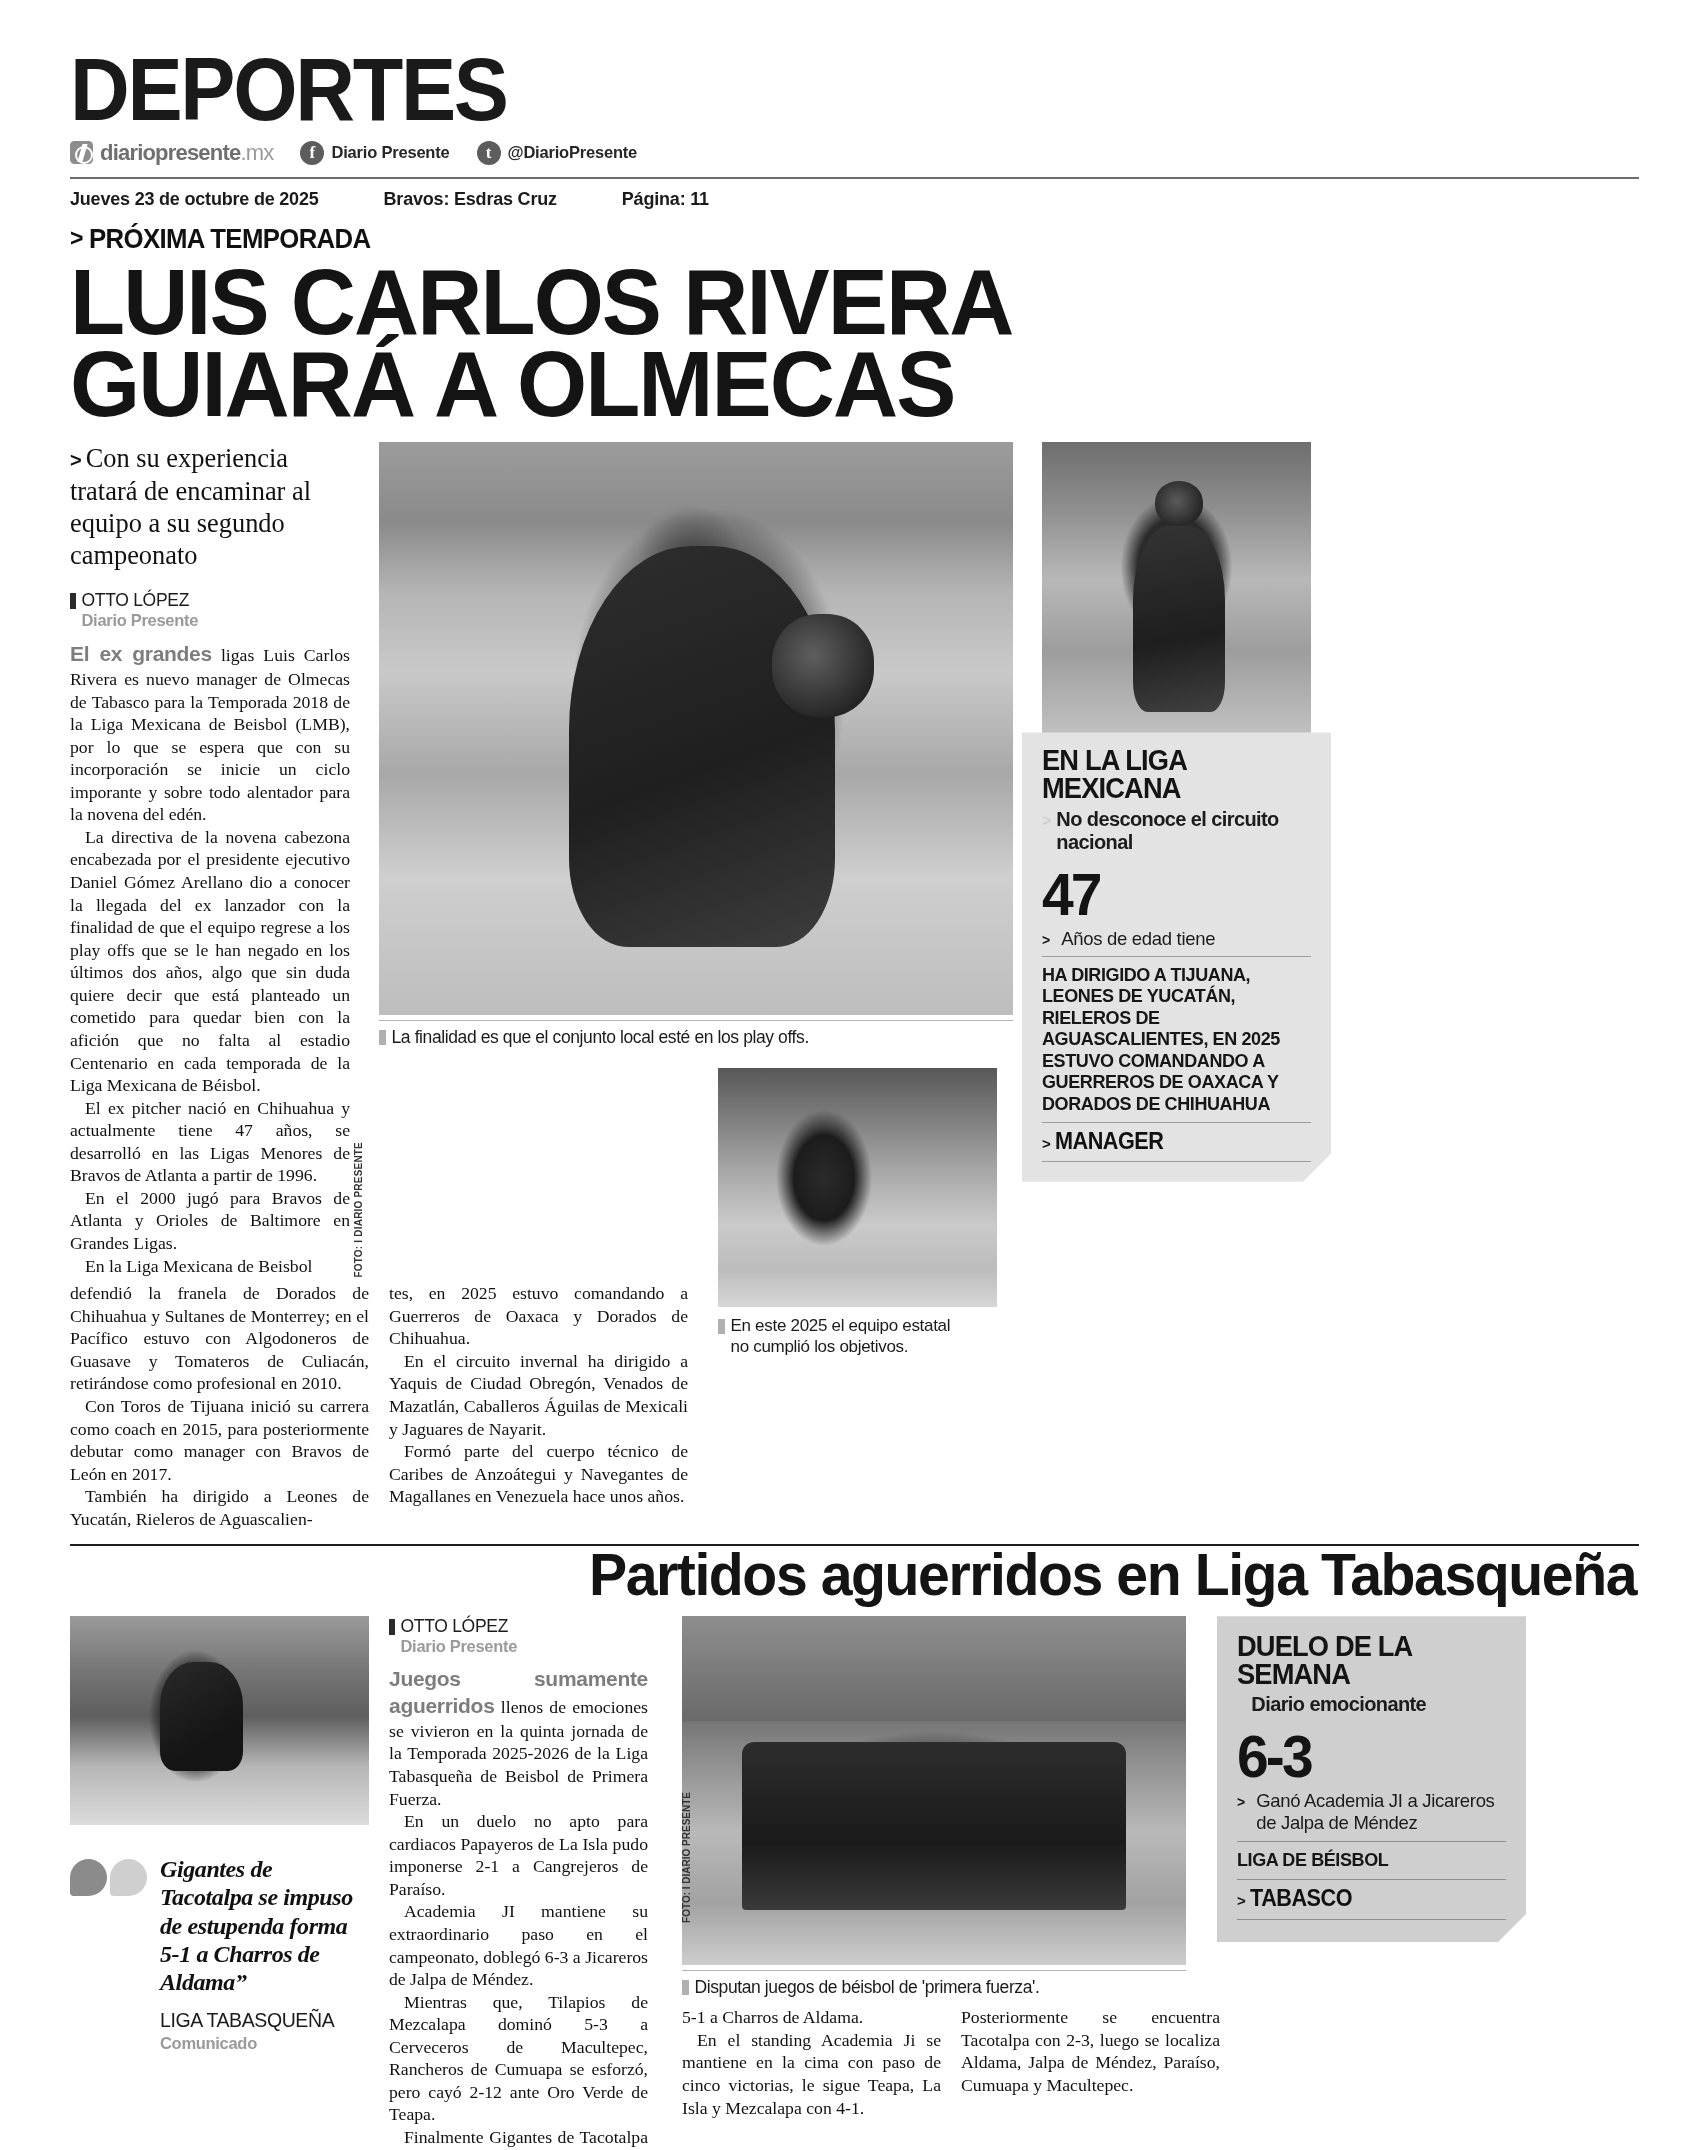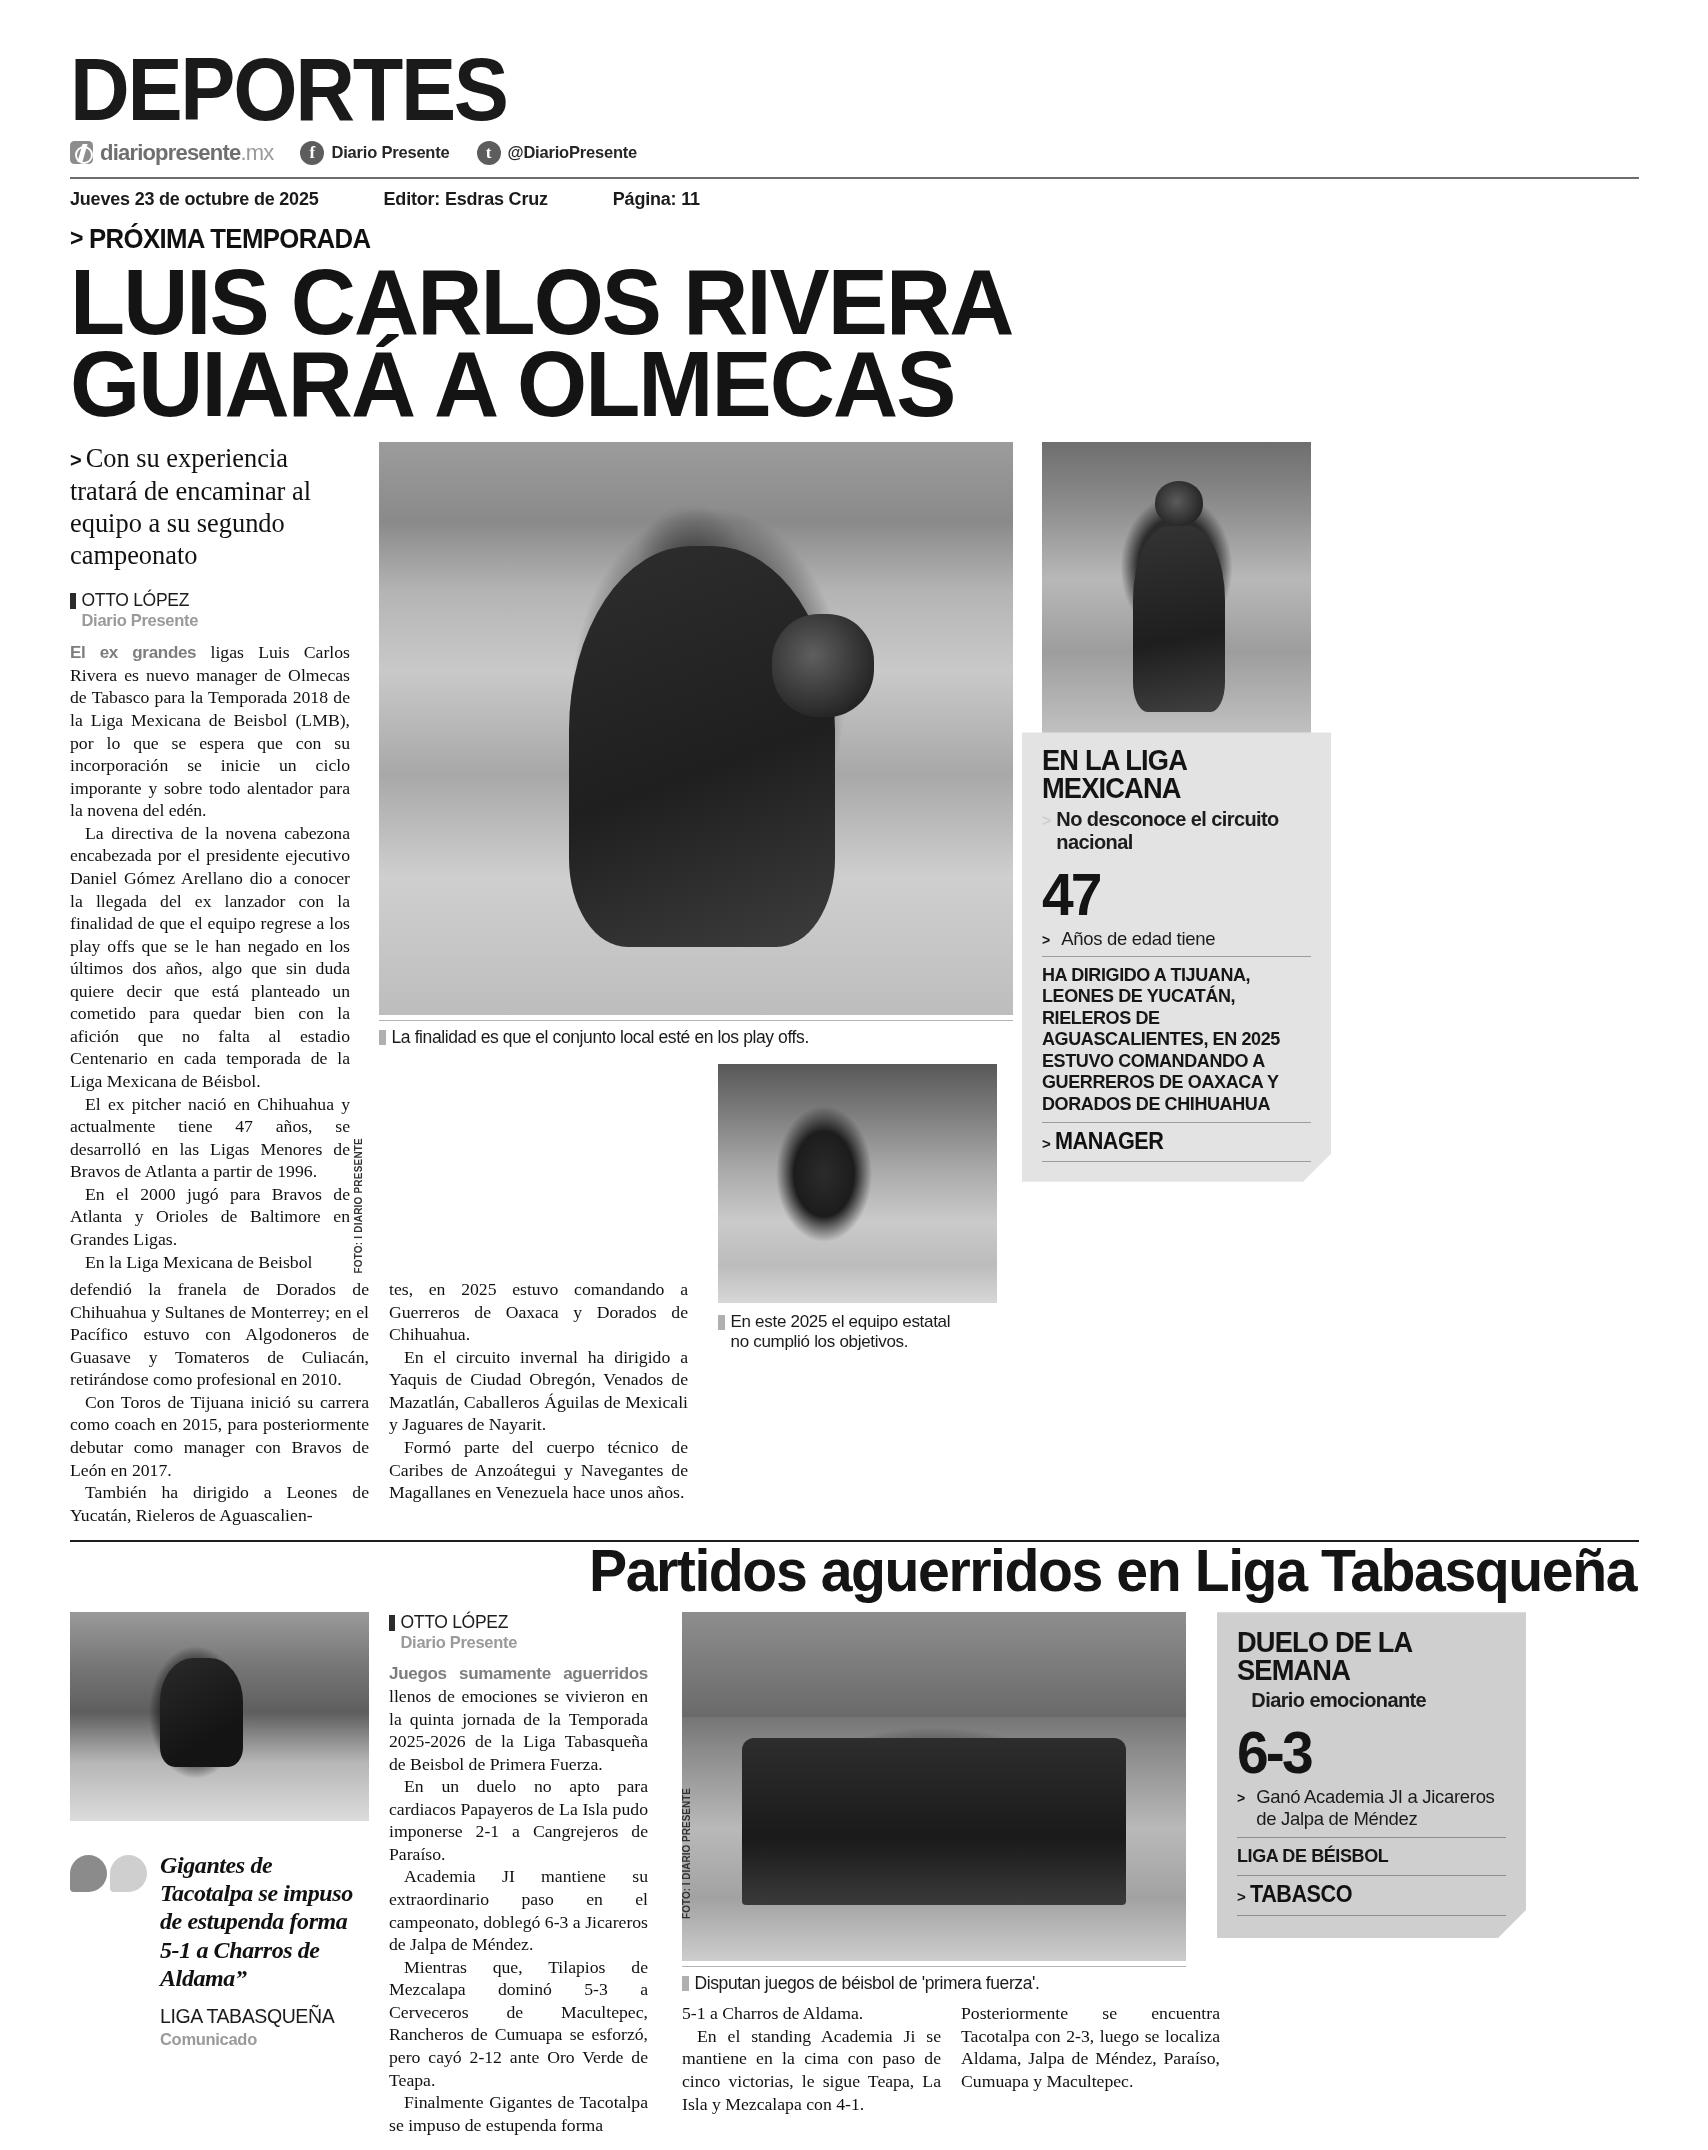--- a/index.html
+++ b/index.html
@@ -275,7 +275,7 @@
 
     <div class="dateline">
       <span>Jueves 23 de octubre de 2025</span>
-      <span>Editor: Esdras Cruz</span>
+      <span>Bravos: Esdras Cruz</span>
       <span>Página: 11</span>
     </div>
   </div>

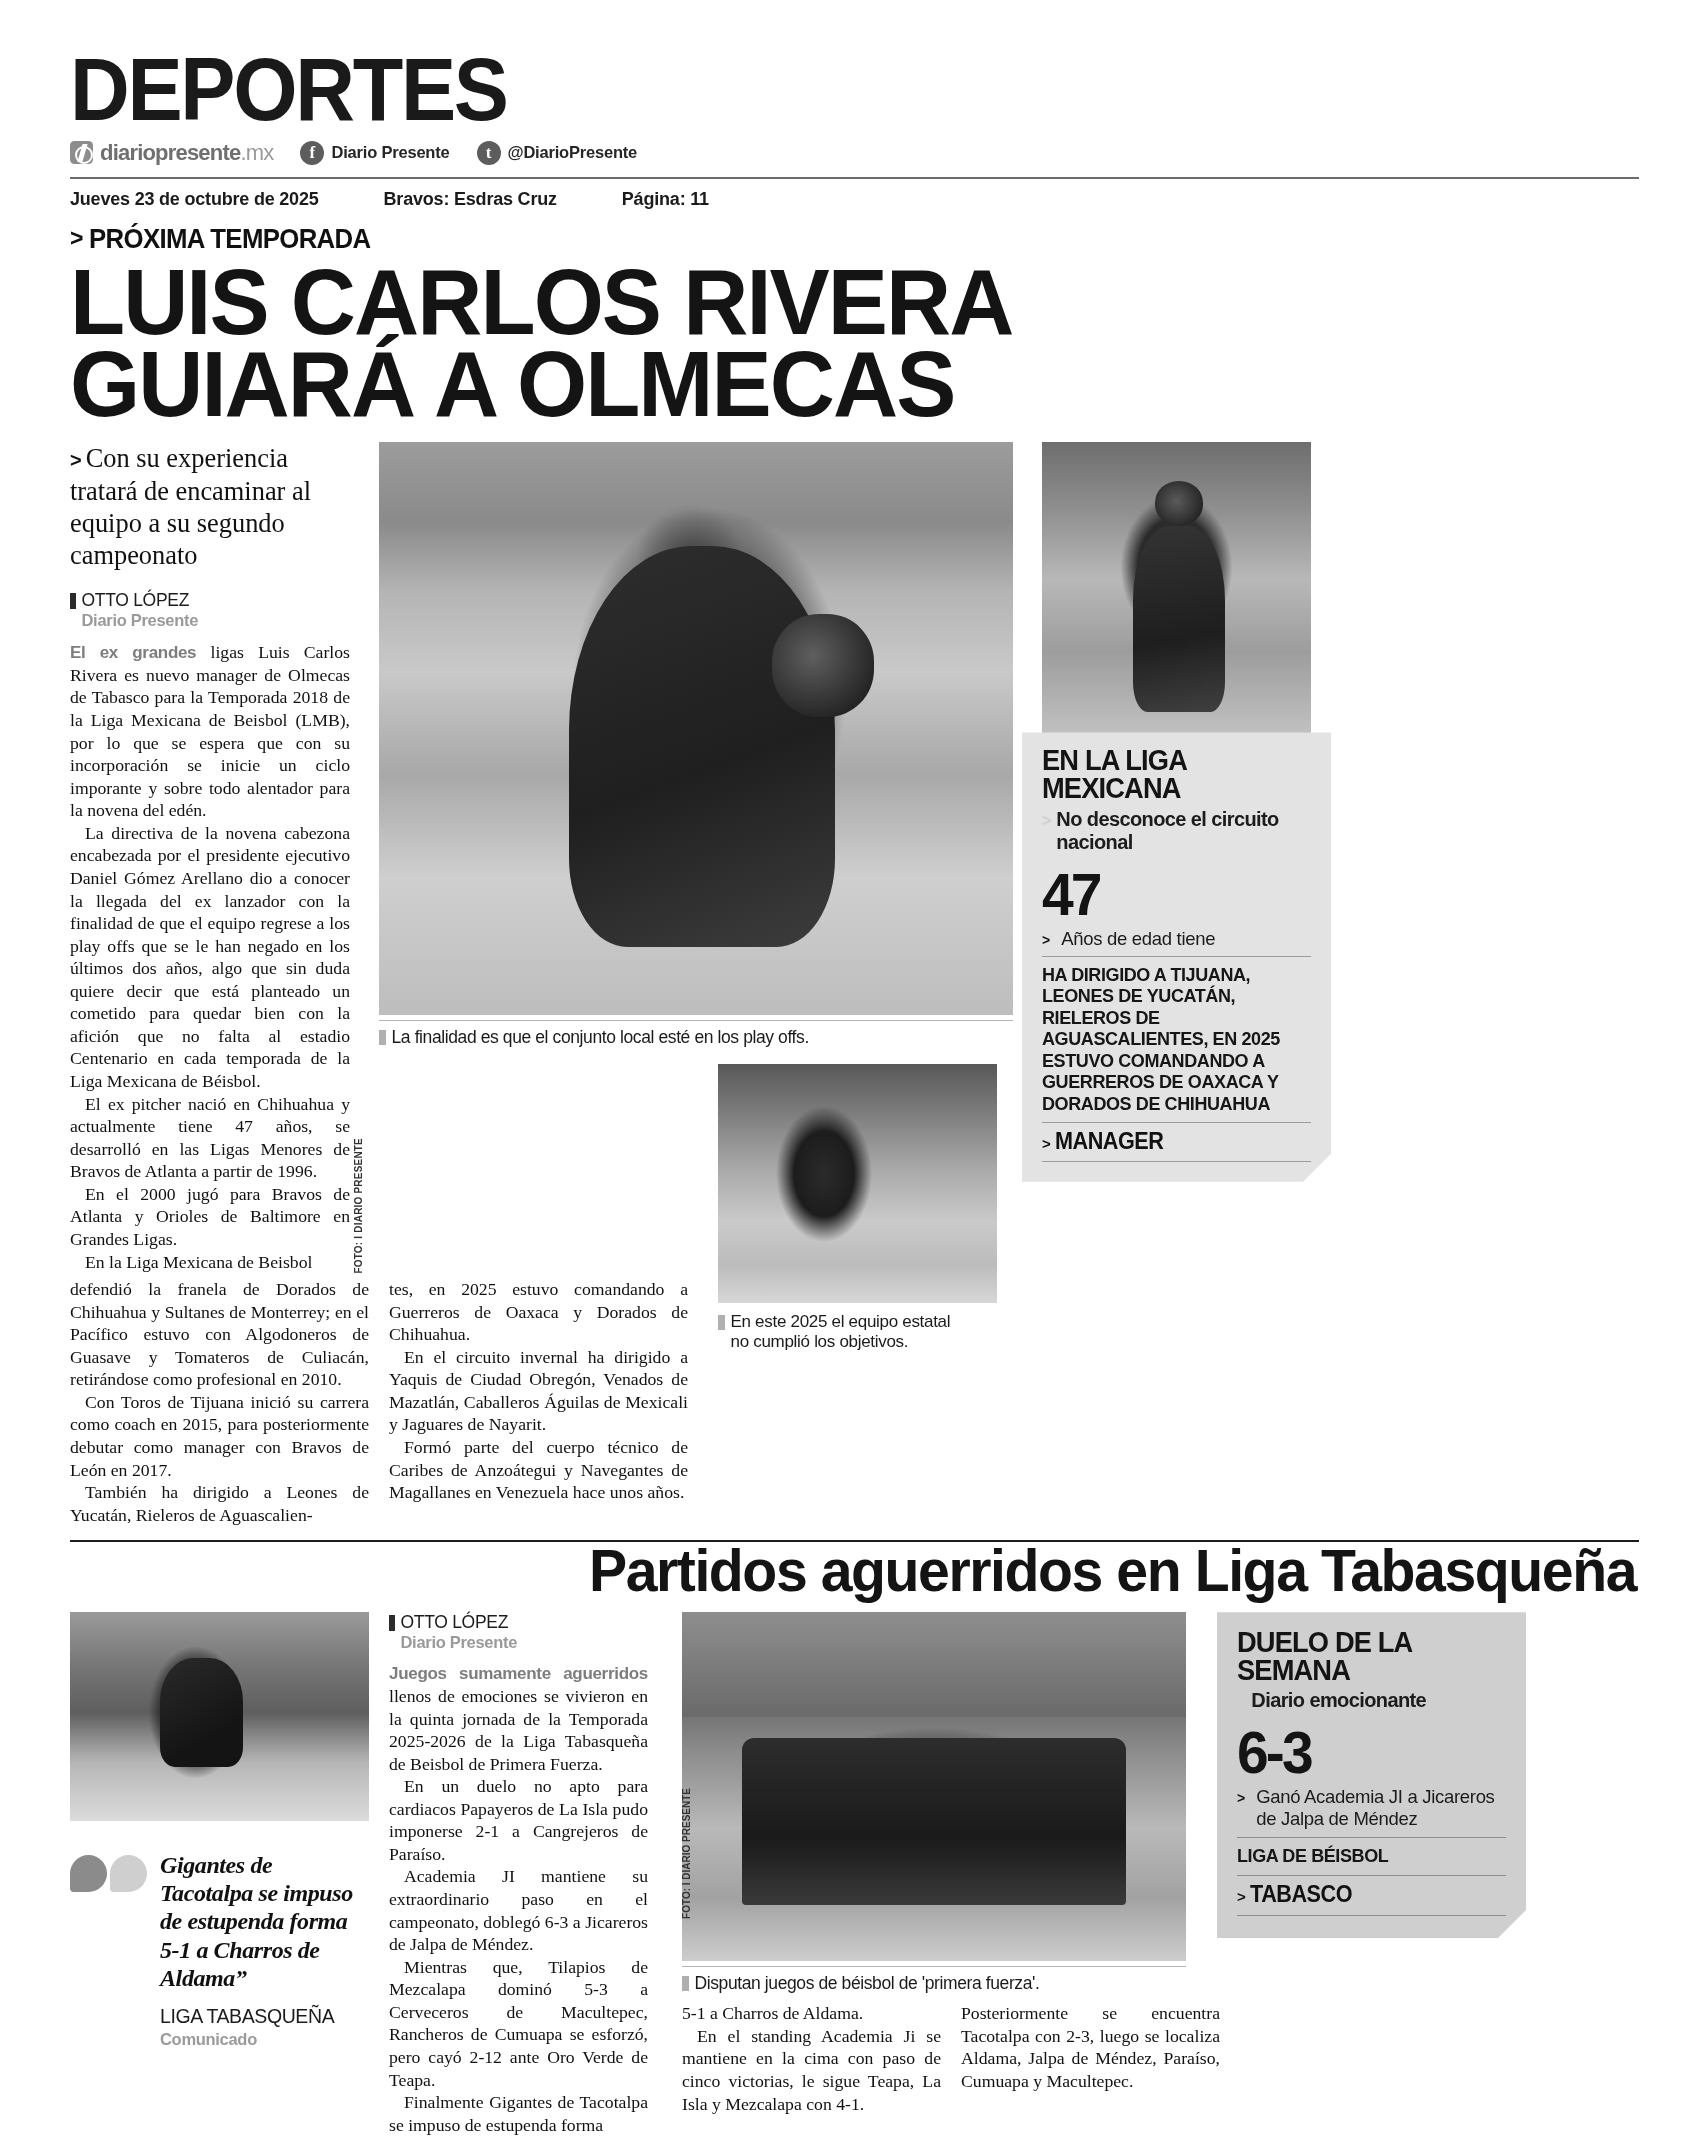--- a/index.html
+++ b/index.html
@@ -92,7 +92,7 @@
   }
   .body-txt p { text-indent: 15px; }
   .body-txt p:first-child { text-indent: 0; }
-  .lead-in { font-family: "Liberation Sans", sans-serif; font-weight: bold; color: #7d7d7d; font-size: 17px; letter-spacing: -0.3px; }
+  .lead-in { font-family: "Liberation Sans", sans-serif; font-weight: bold; color: #7d7d7d; font-size: 21px; letter-spacing: -0.3px; }
   .col1-body { margin-top: 11px; }
 
   

